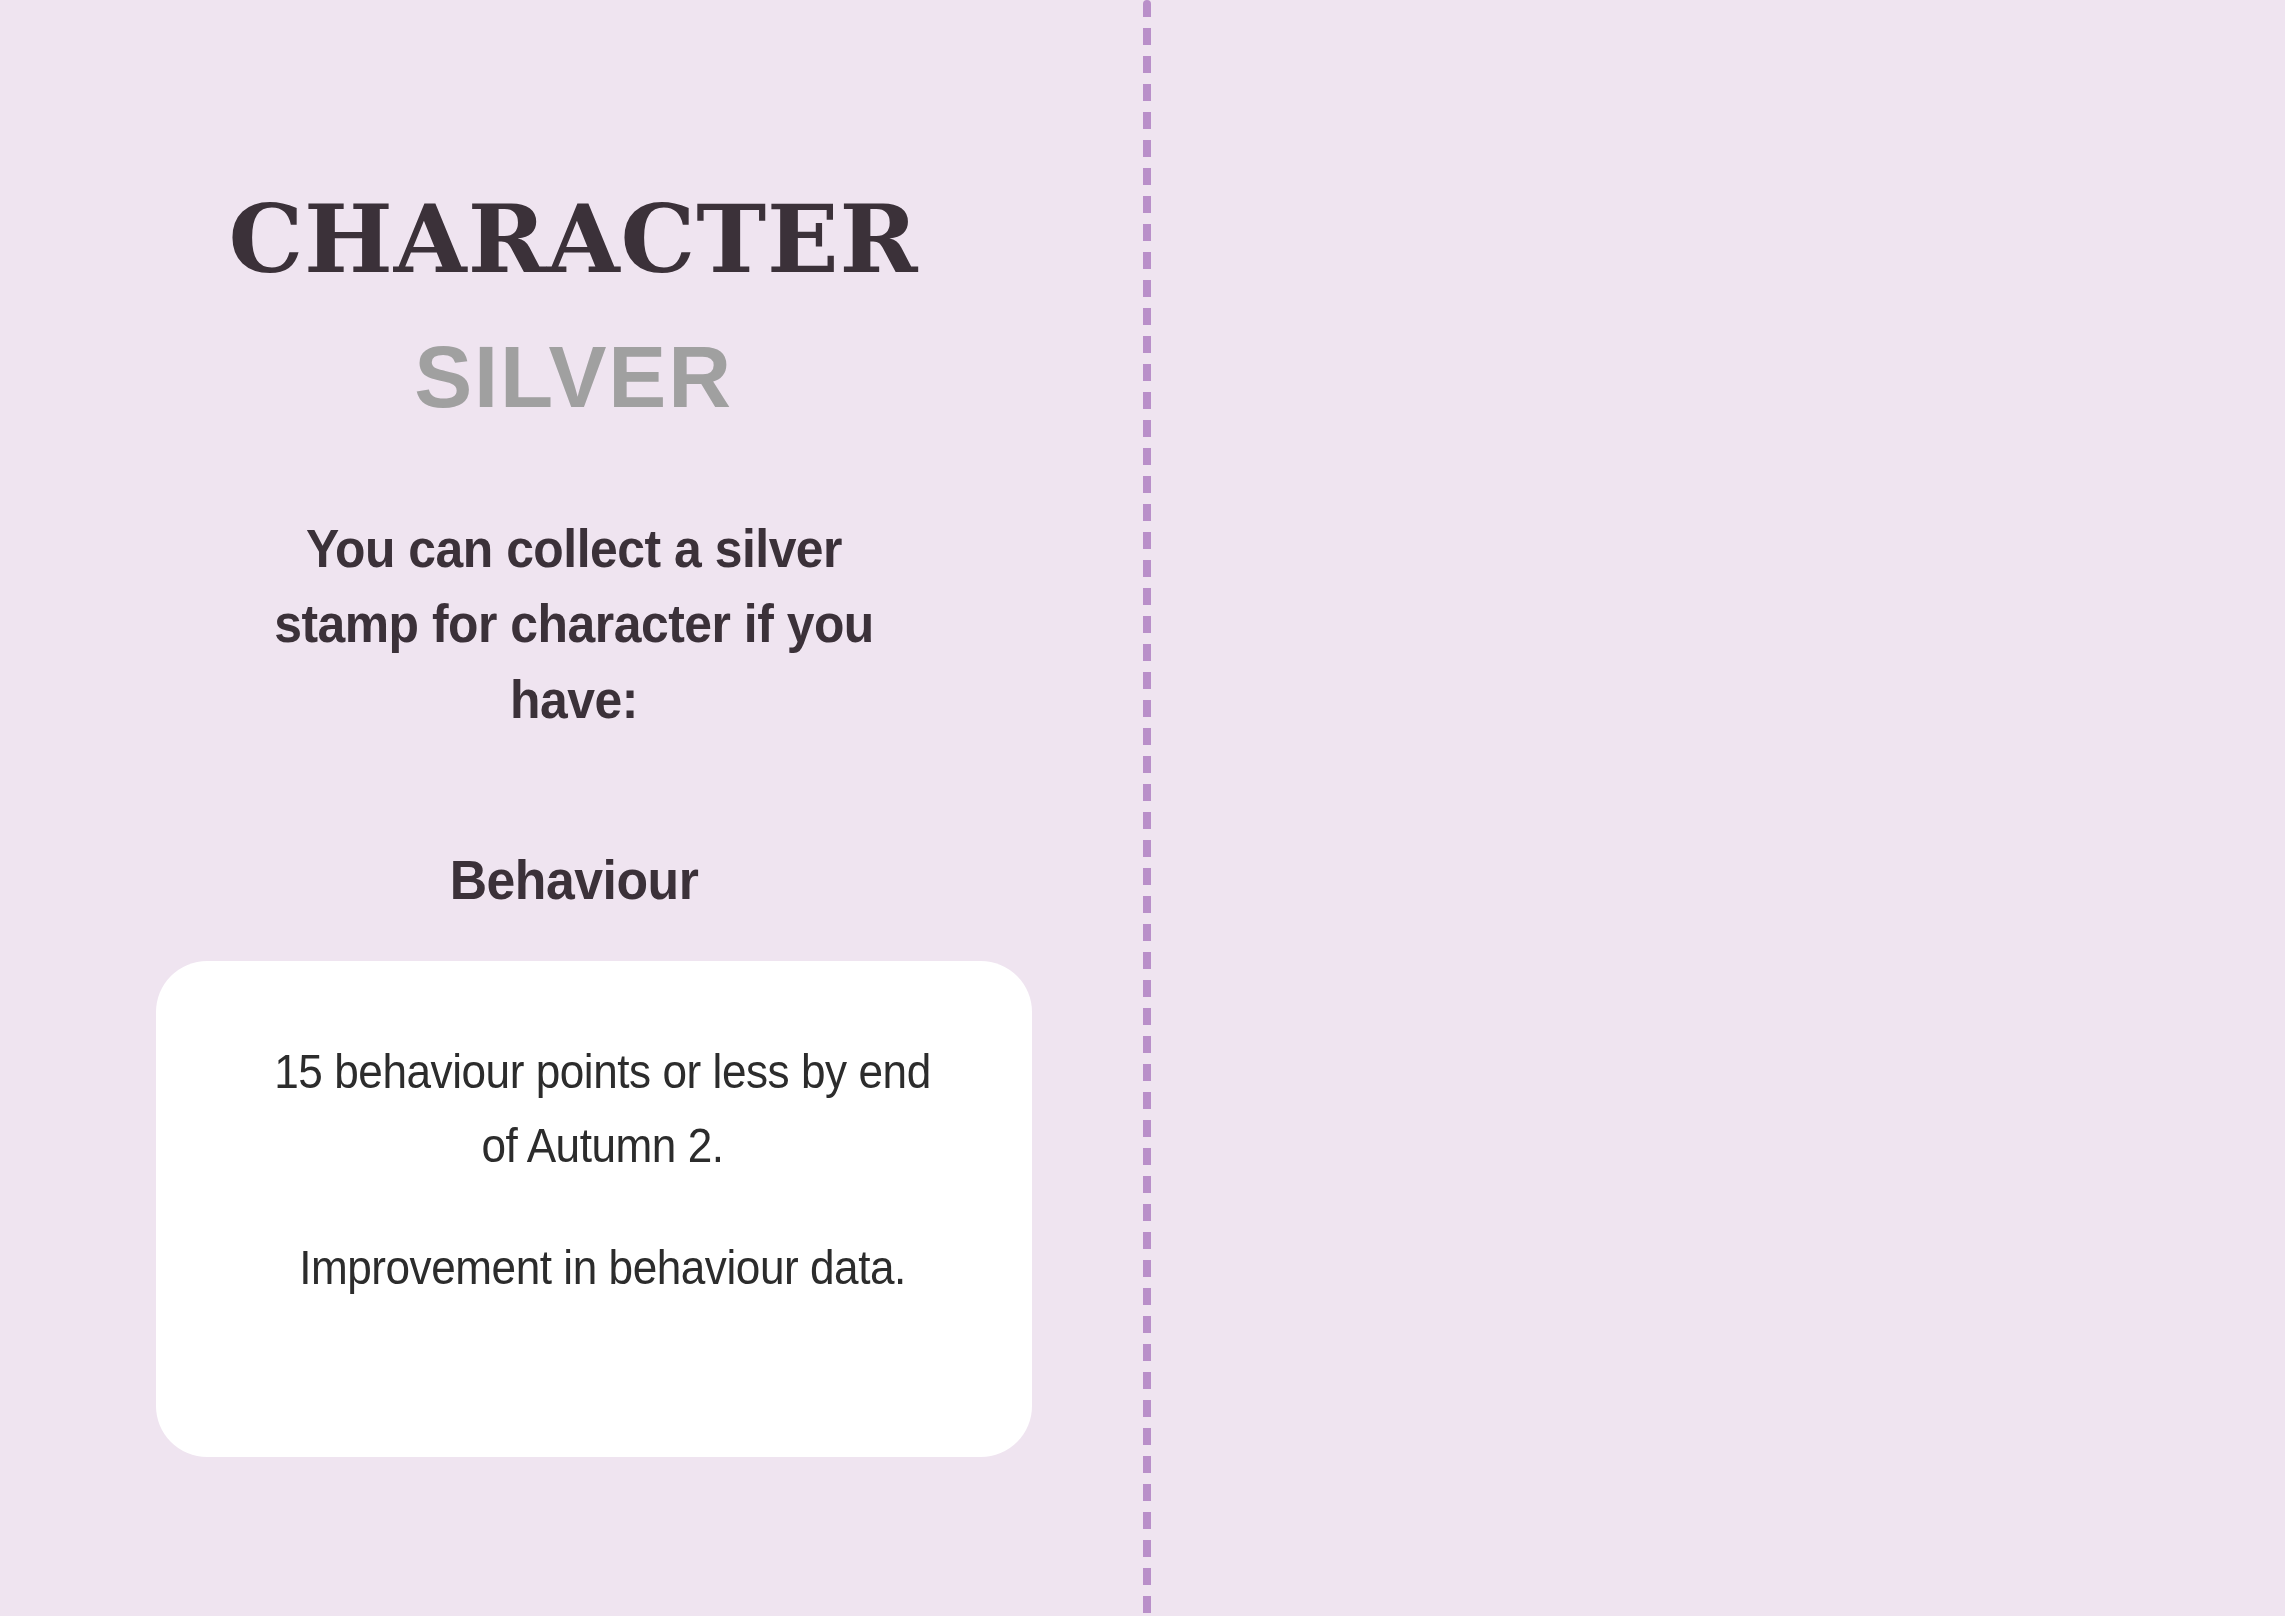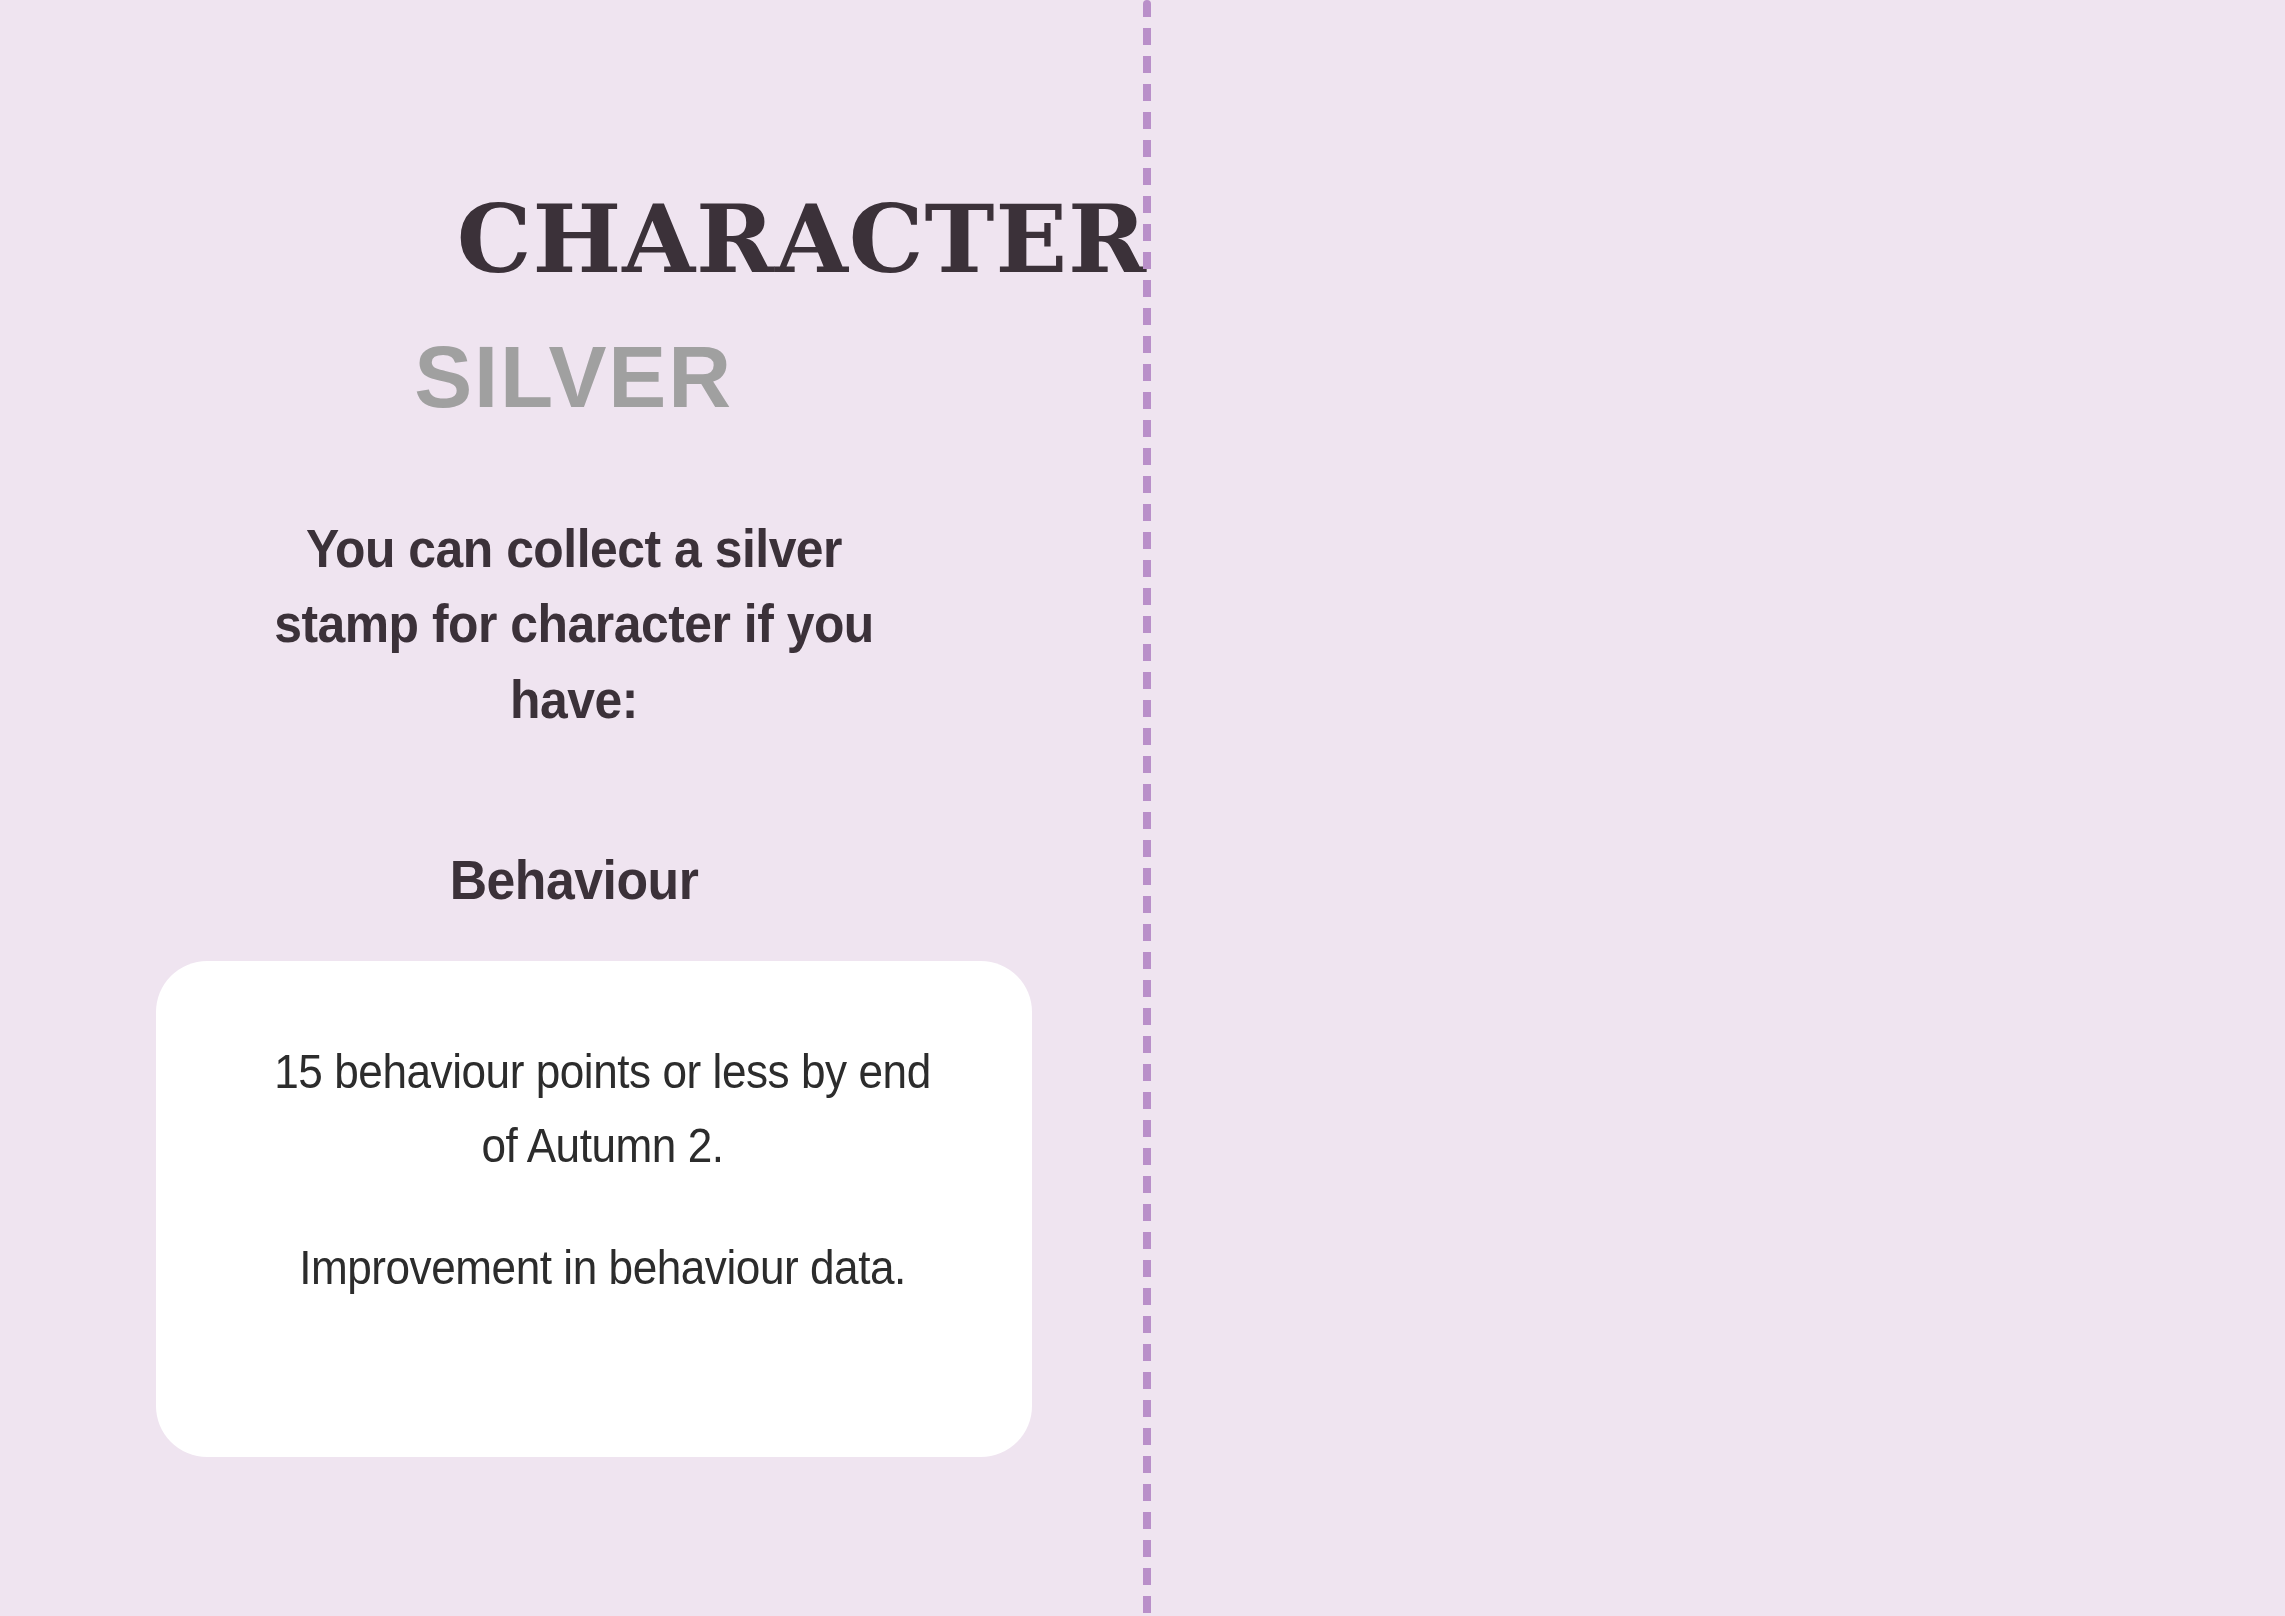--- a/index.html
+++ b/index.html
@@ -58,7 +58,7 @@
     left: 0;
     top: 192px;
     width: 1147px;
-    text-align: right;
+    text-align: center;
     font-family: "DejaVu Serif", "Liberation Serif", serif;
     font-weight: bold;
     font-size: 94px;

